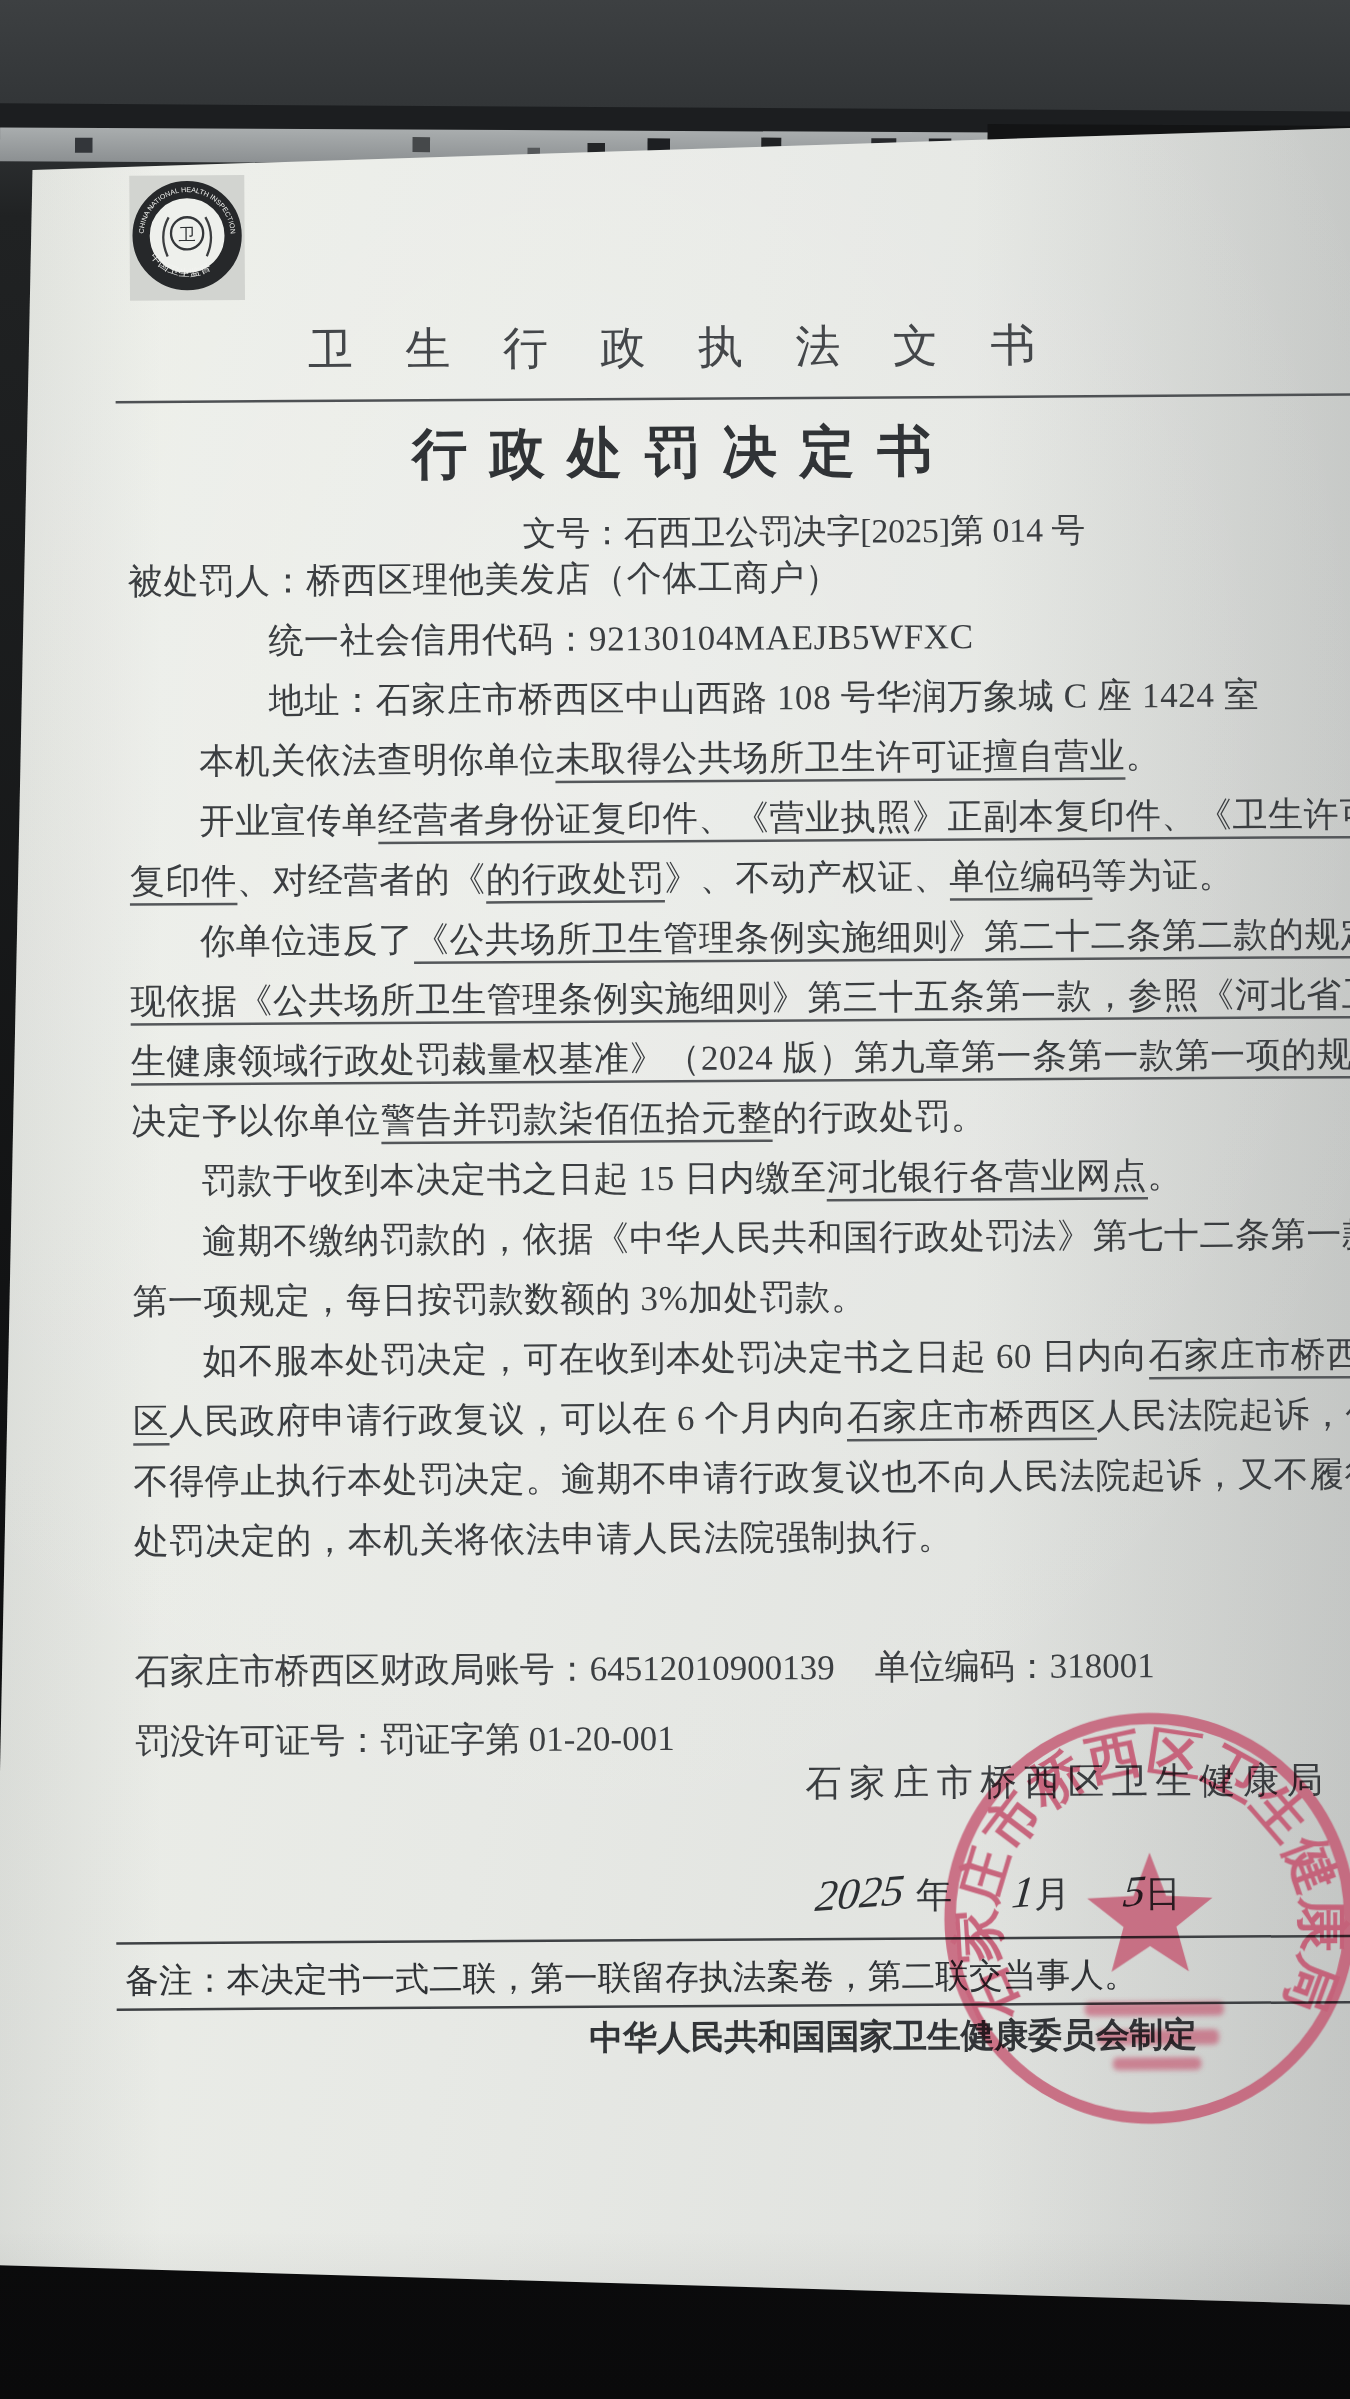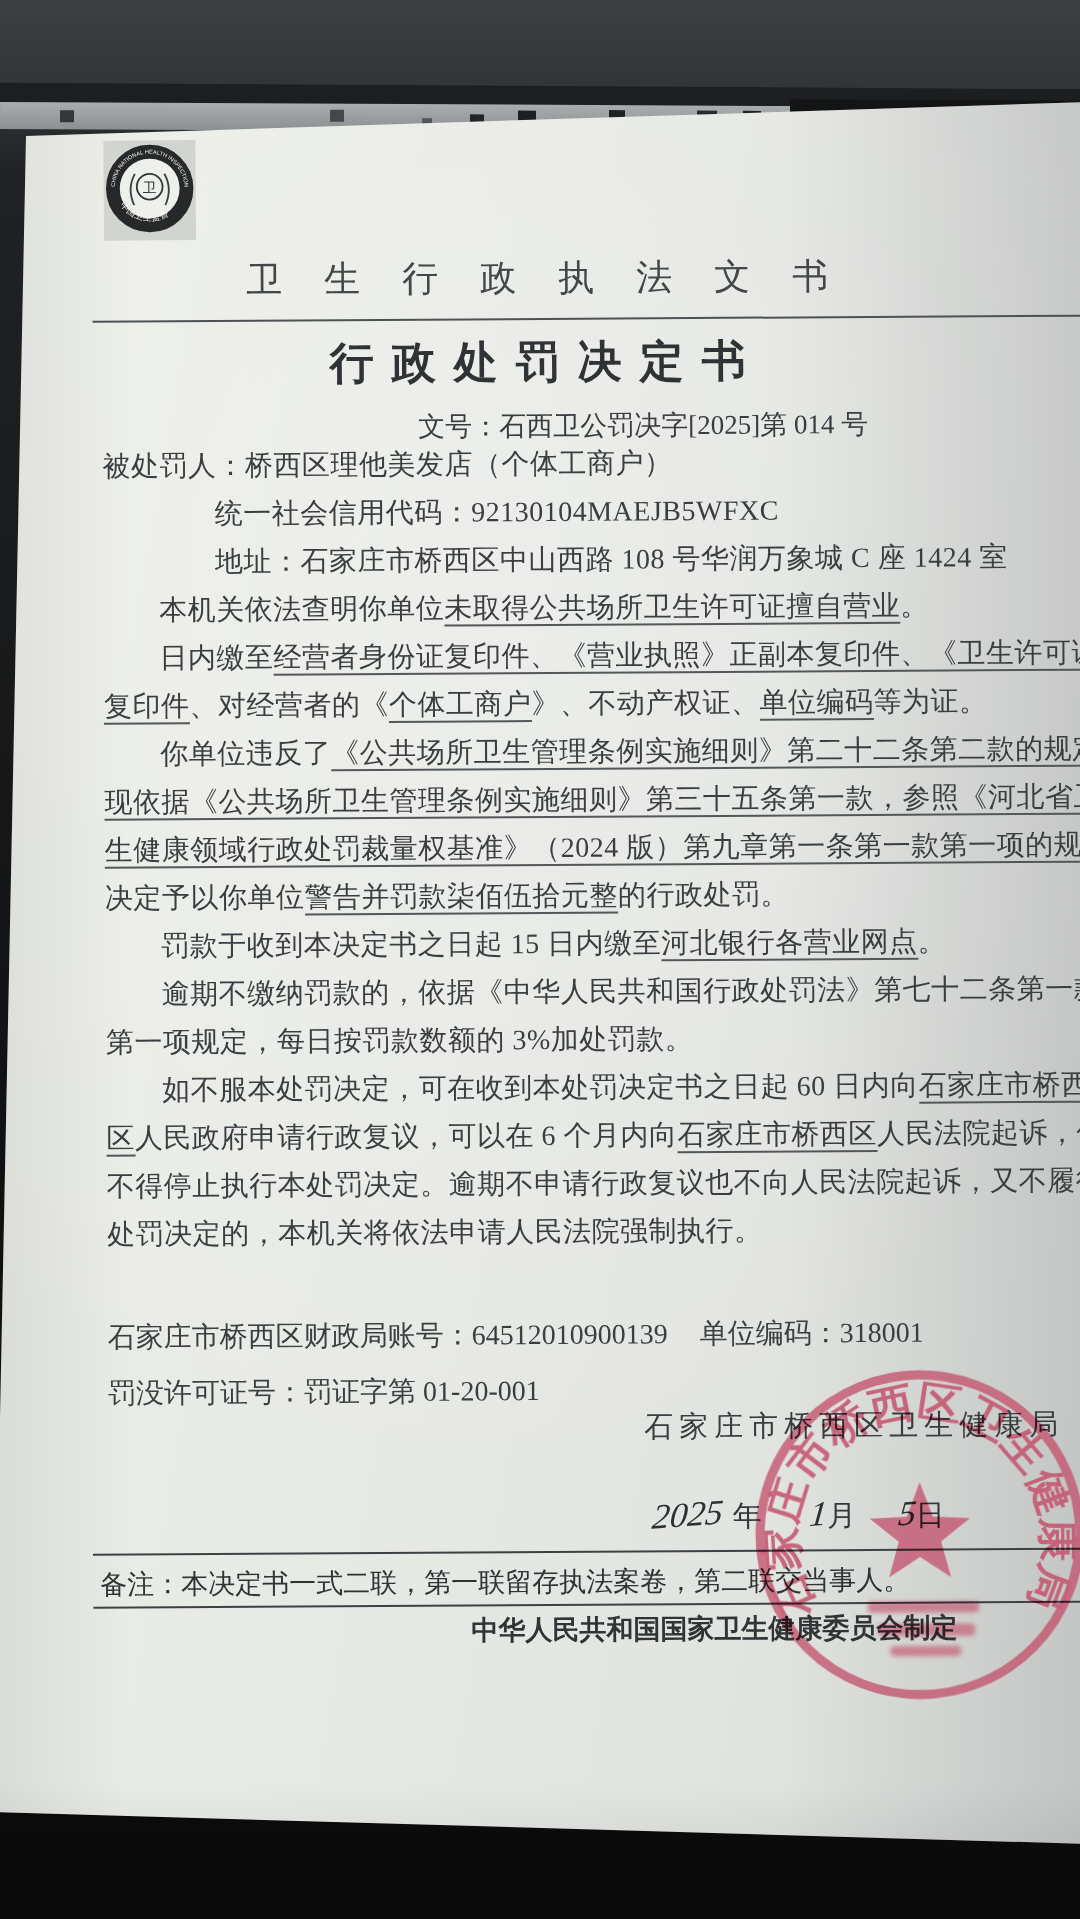--- a/index.html
+++ b/index.html
@@ -96,7 +96,7 @@
           <div class="bline ind2"><span>统一社会信用代码：92130104MAEJB5WFXC</span></div>
           <div class="bline ind2"><span>地址：石家庄市桥西区中山西路 108 号华润万象城 C 座 1424 室</span></div>
           <div class="bline ind1"><span>本机关依法查明你单位</span><span class="u">未取得公共场所卫生许可证擅自营业</span><span>。</span></div>
-          <div class="bline ind1"><span>日内缴至</span><span class="u">经营者身份证复印件、《营业执照》正副本复印件、《卫生许可证》</span></div>
+          <div class="bline ind1"><span>开业宣传单</span><span class="u">经营者身份证复印件、《营业执照》正副本复印件、《卫生许可证》</span></div>
           <div class="bline"><span class="u">复印件</span><span>、对经营者的《</span><span class="u">个体工商户</span><span>》、不动产权证、</span><span class="u">单位编码</span><span>等为证。</span></div>
           <div class="bline ind1"><span>你单位违反了</span><span class="u">《公共场所卫生管理条例实施细则》第二十二条第二款的规定。</span></div>
           <div class="bline"><span class="u">现依据《公共场所卫生管理条例实施细则》第三十五条第一款，参照《河北省卫</span></div>

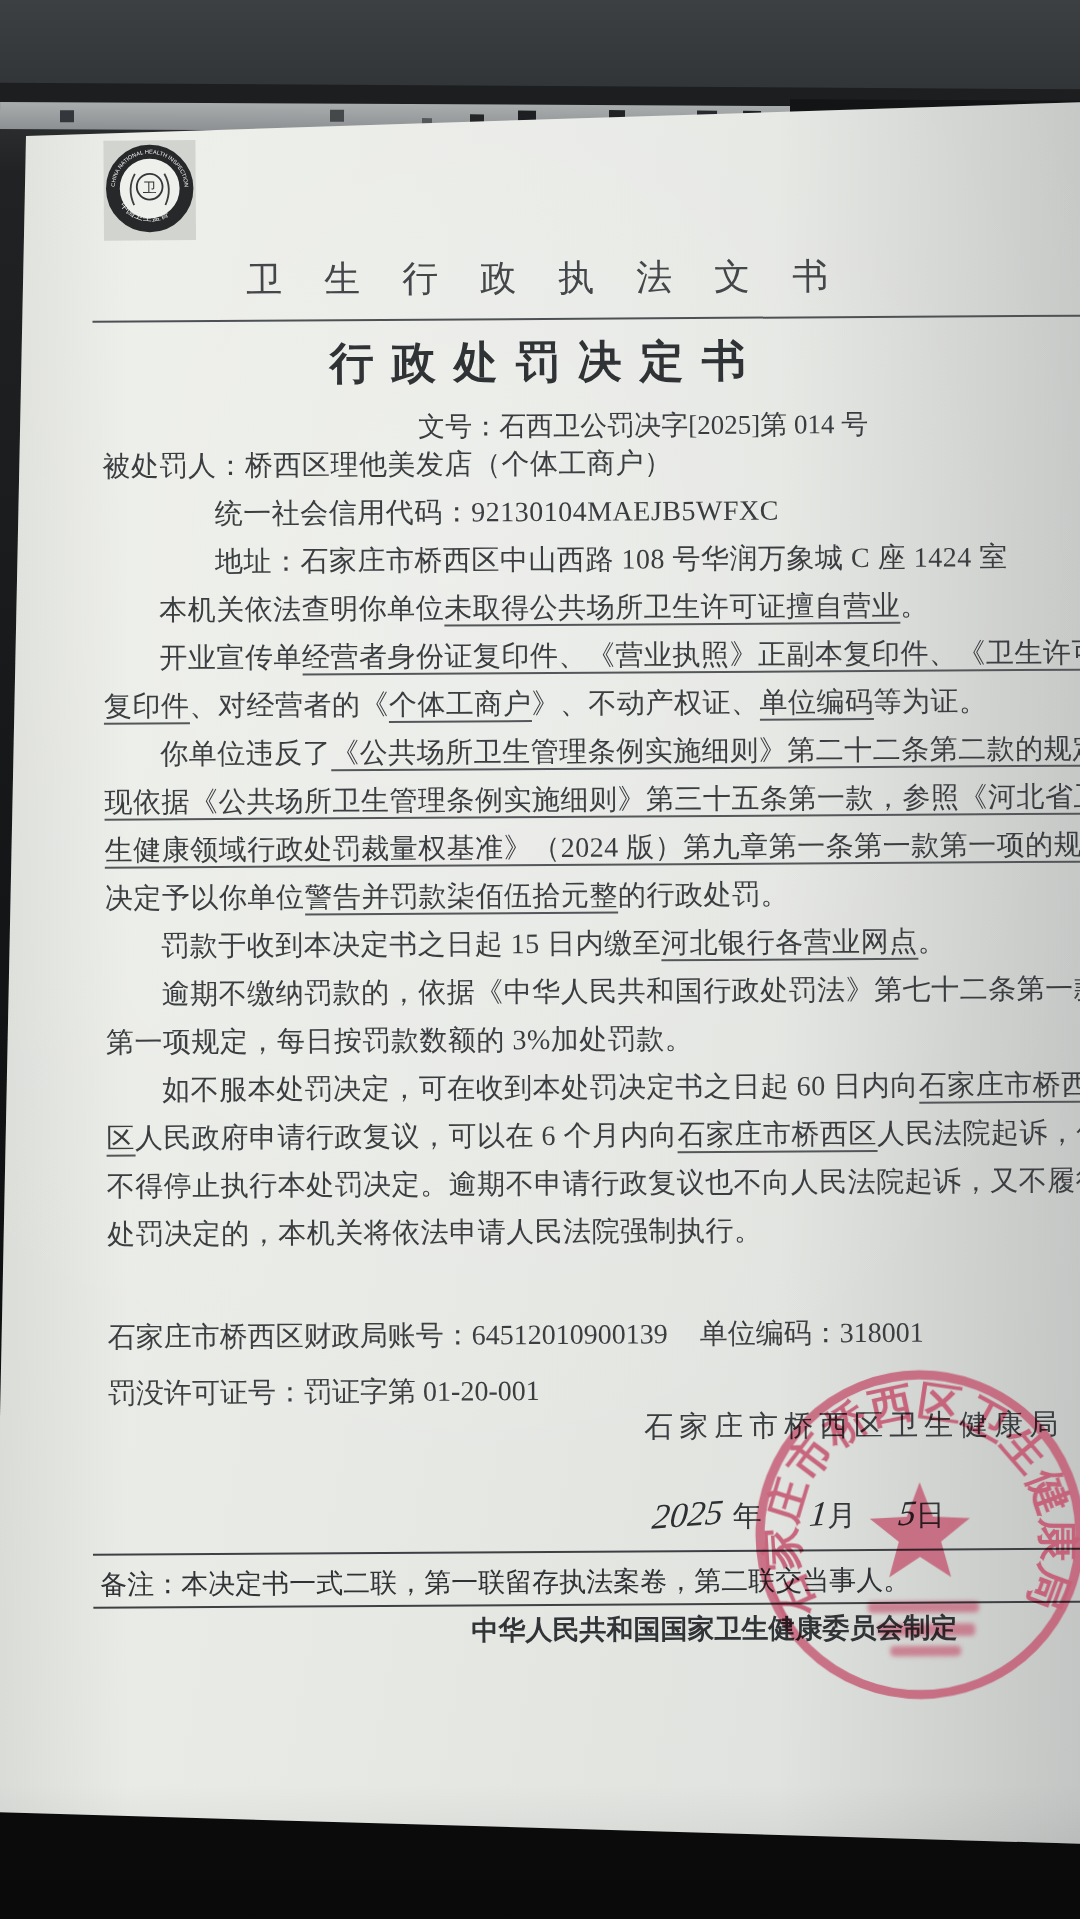--- a/index.html
+++ b/index.html
@@ -97,7 +97,7 @@
           <div class="bline ind2"><span>地址：石家庄市桥西区中山西路 108 号华润万象城 C 座 1424 室</span></div>
           <div class="bline ind1"><span>本机关依法查明你单位</span><span class="u">未取得公共场所卫生许可证擅自营业</span><span>。</span></div>
           <div class="bline ind1"><span>开业宣传单</span><span class="u">经营者身份证复印件、《营业执照》正副本复印件、《卫生许可证》</span></div>
-          <div class="bline"><span class="u">复印件</span><span>、对经营者的《</span><span class="u">个体工商户</span><span>》、不动产权证、</span><span class="u">单位编码</span><span>等为证。</span></div>
+          <div class="bline"><span class="u">复印件</span><span>、对经营者的《</span><span class="u">的行政处罚</span><span>》、不动产权证、</span><span class="u">单位编码</span><span>等为证。</span></div>
           <div class="bline ind1"><span>你单位违反了</span><span class="u">《公共场所卫生管理条例实施细则》第二十二条第二款的规定。</span></div>
           <div class="bline"><span class="u">现依据《公共场所卫生管理条例实施细则》第三十五条第一款，参照《河北省卫</span></div>
           <div class="bline"><span class="u">生健康领域行政处罚裁量权基准》（2024 版）第九章第一条第一款第一项的规定，</span></div>

